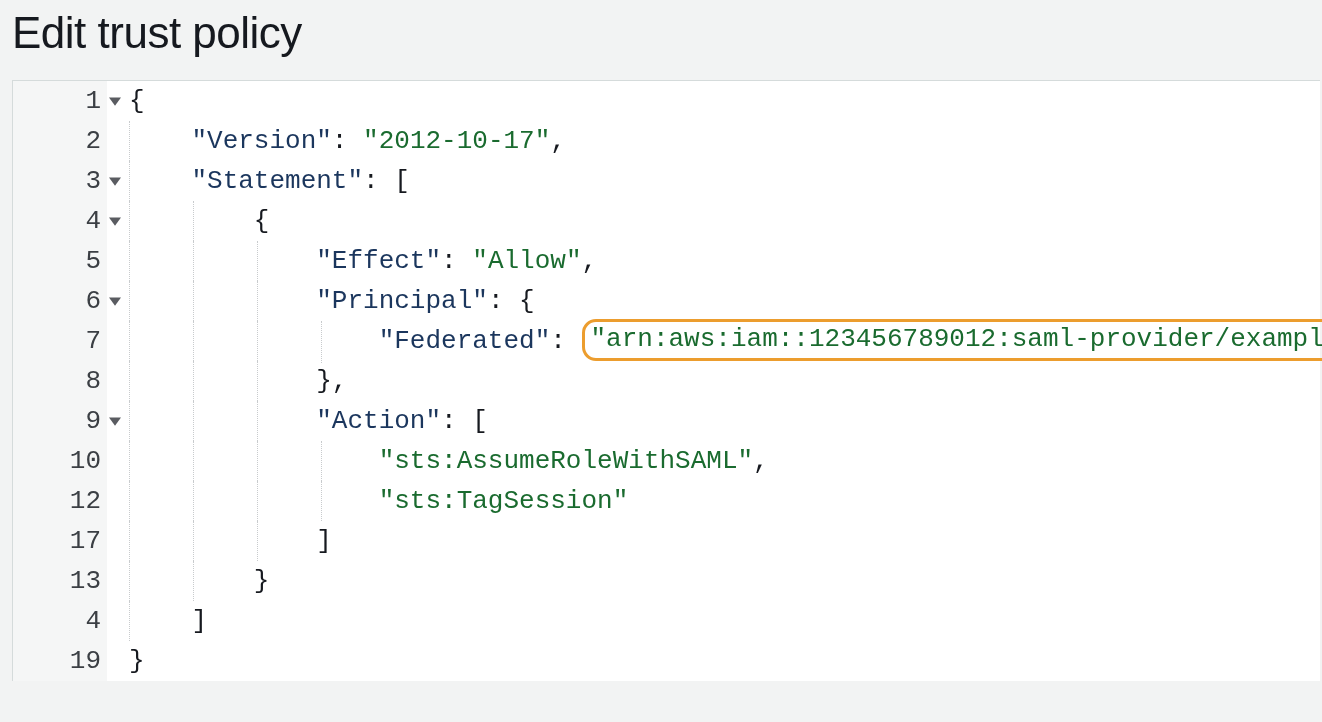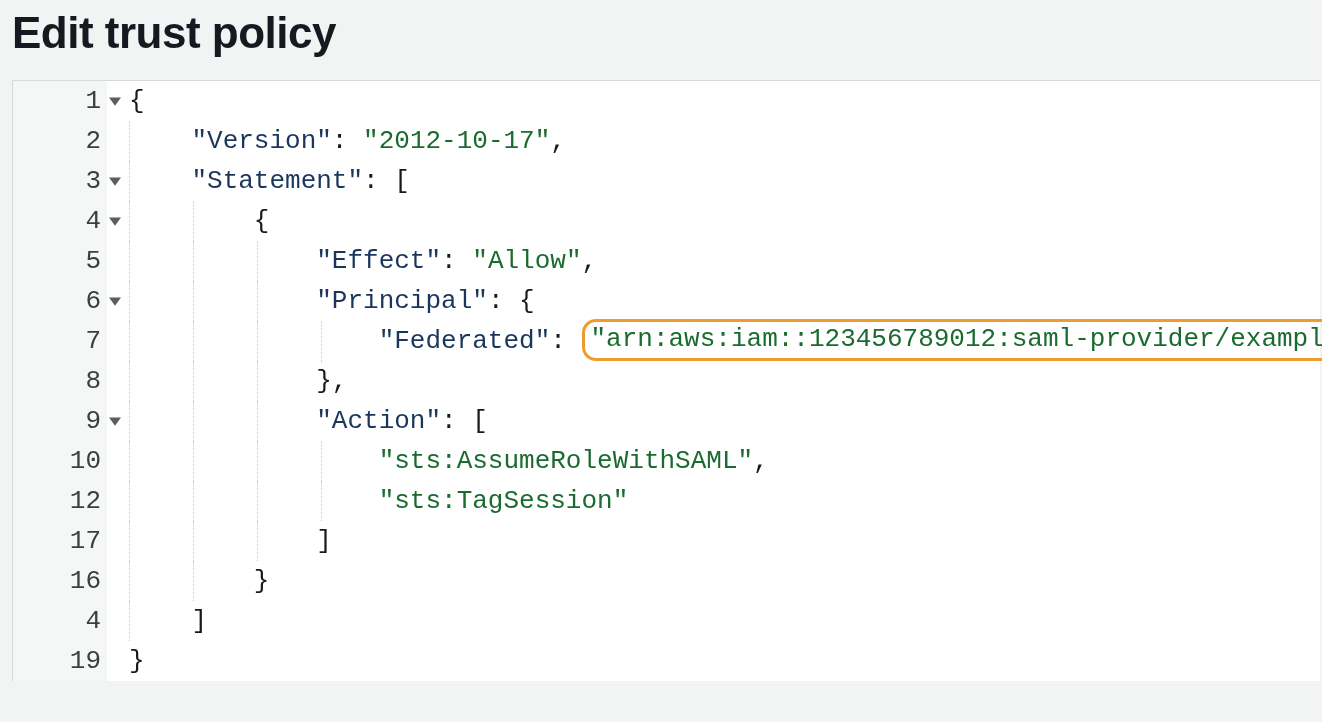--- a/index.html
+++ b/index.html
@@ -20,7 +20,7 @@
     margin:0;
     padding:8px 0 22px 0;
     font-size:44px;
-    font-weight:700;
+    font-weight:400;
     letter-spacing:-0.5px;
     color:#16191f;
   }

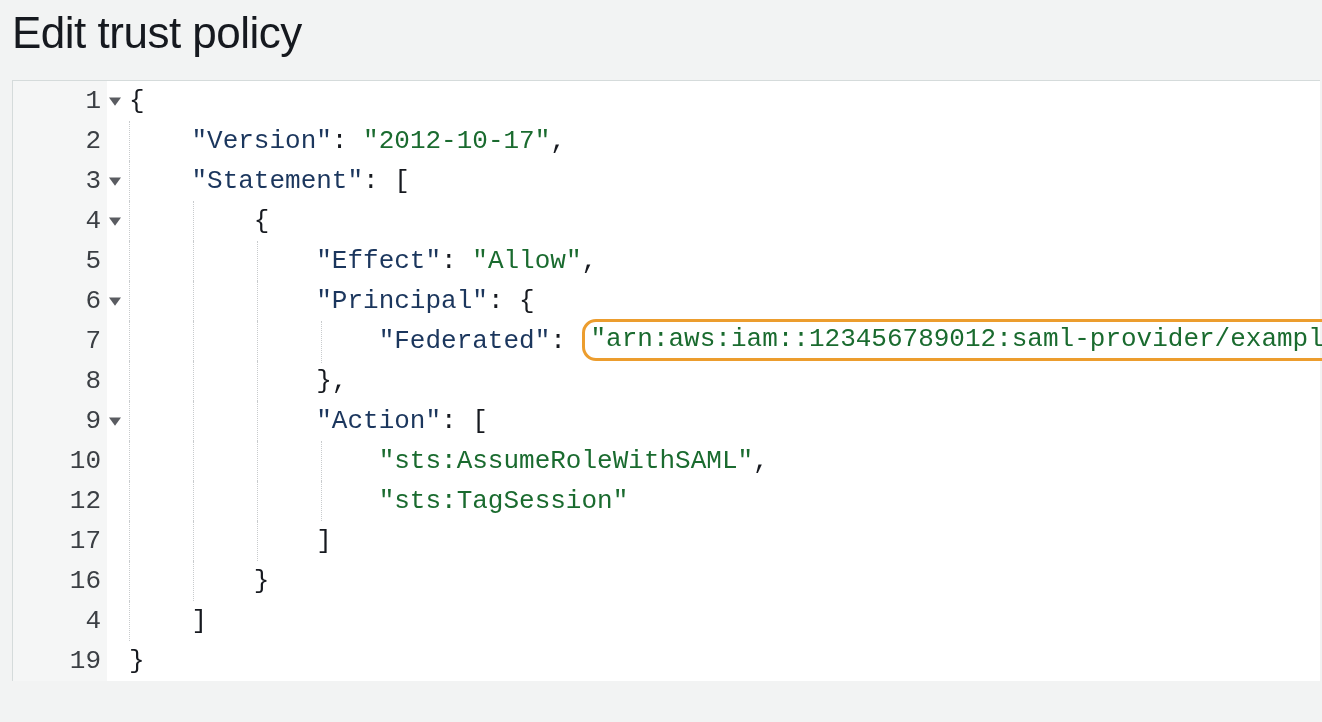--- a/index.html
+++ b/index.html
@@ -208,7 +208,7 @@
 
     <div class="code-row">
       <div class="gutter">
-        <span class="ln">16</span>
+        <span class="ln">13</span>
       </div>
       <div class="code"><div class="guides"><div class="guide" style="left:0px"></div><div class="guide" style="left:64px"></div></div>        <span class="p-punc">}</span></div>
     </div>

